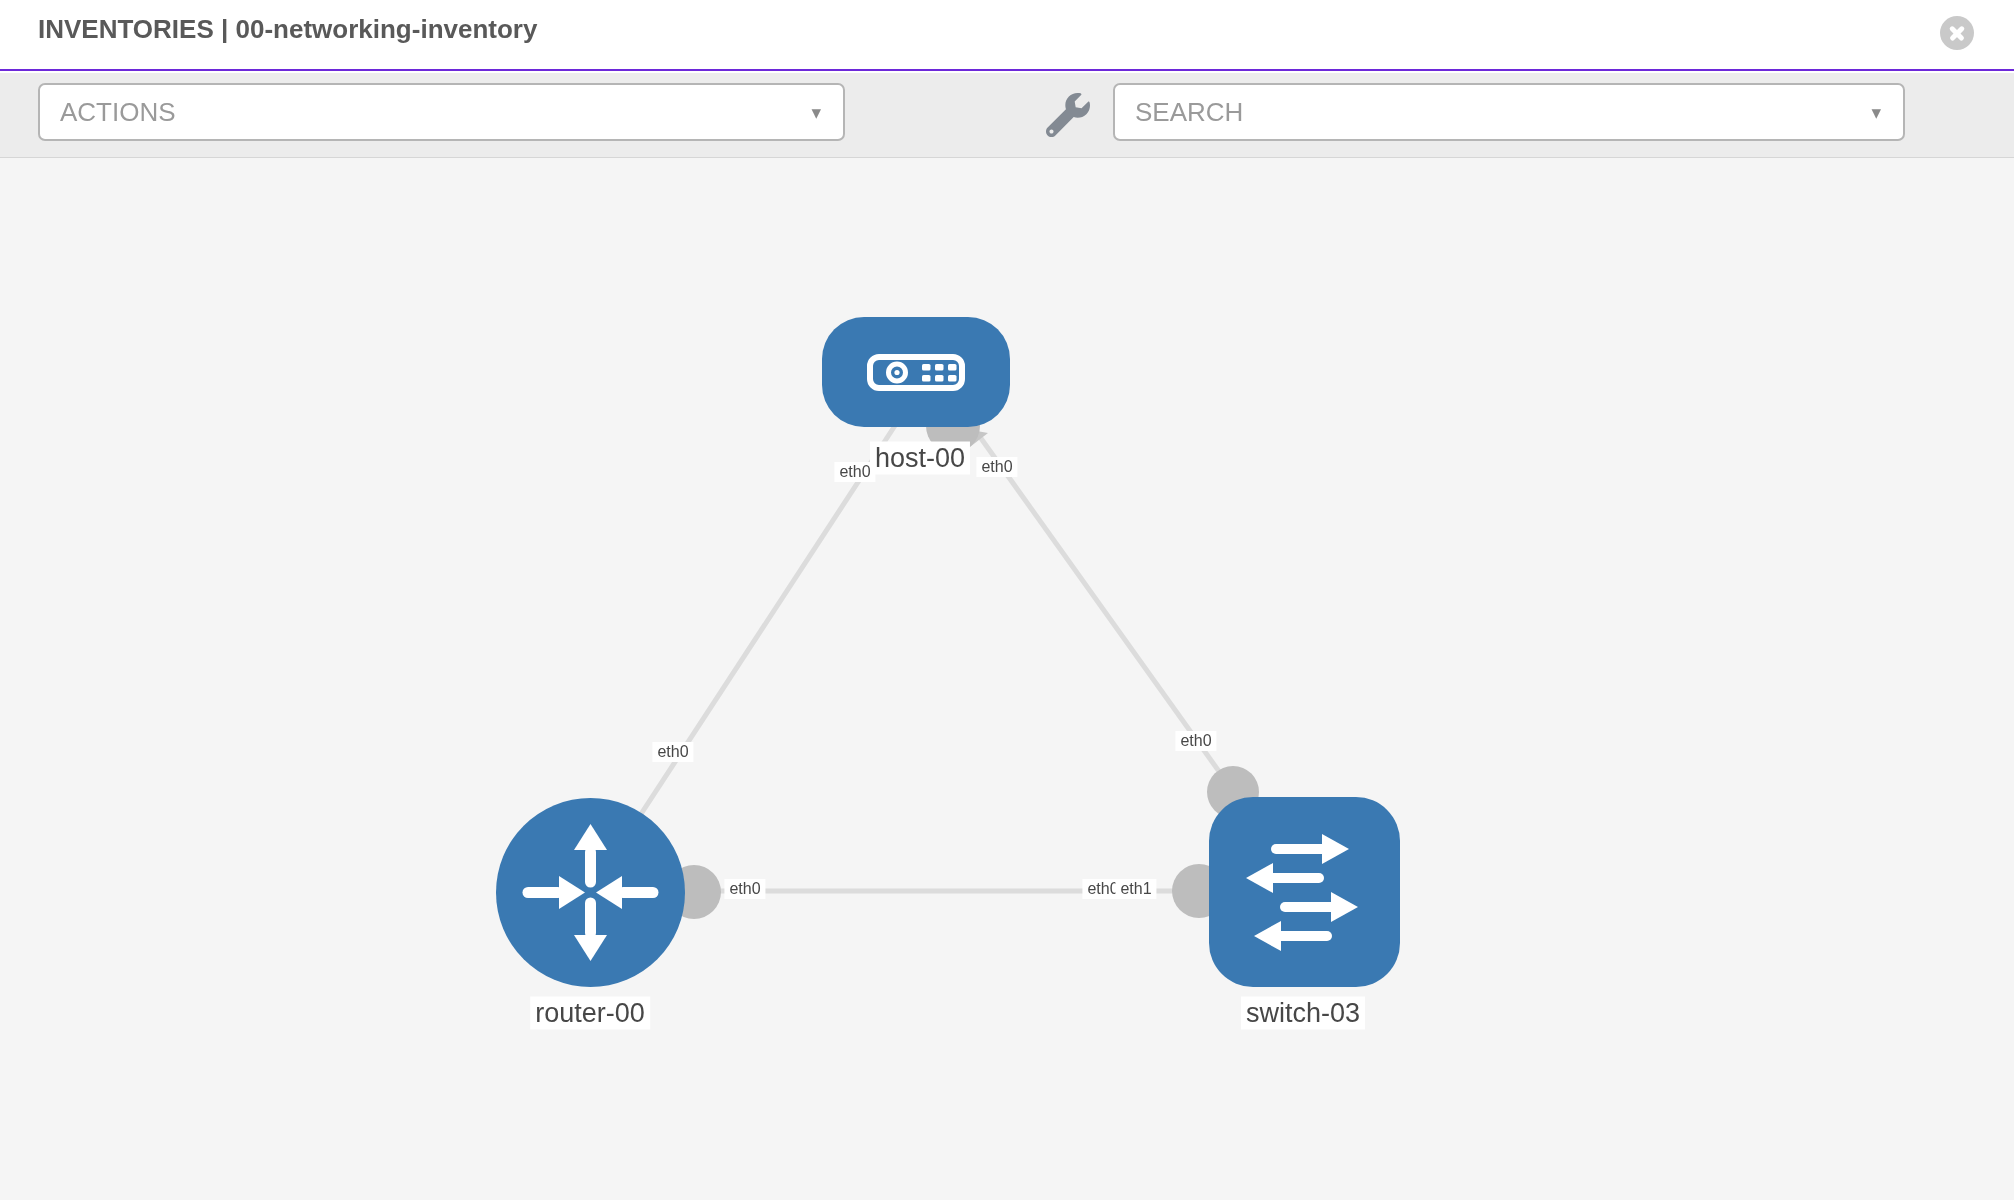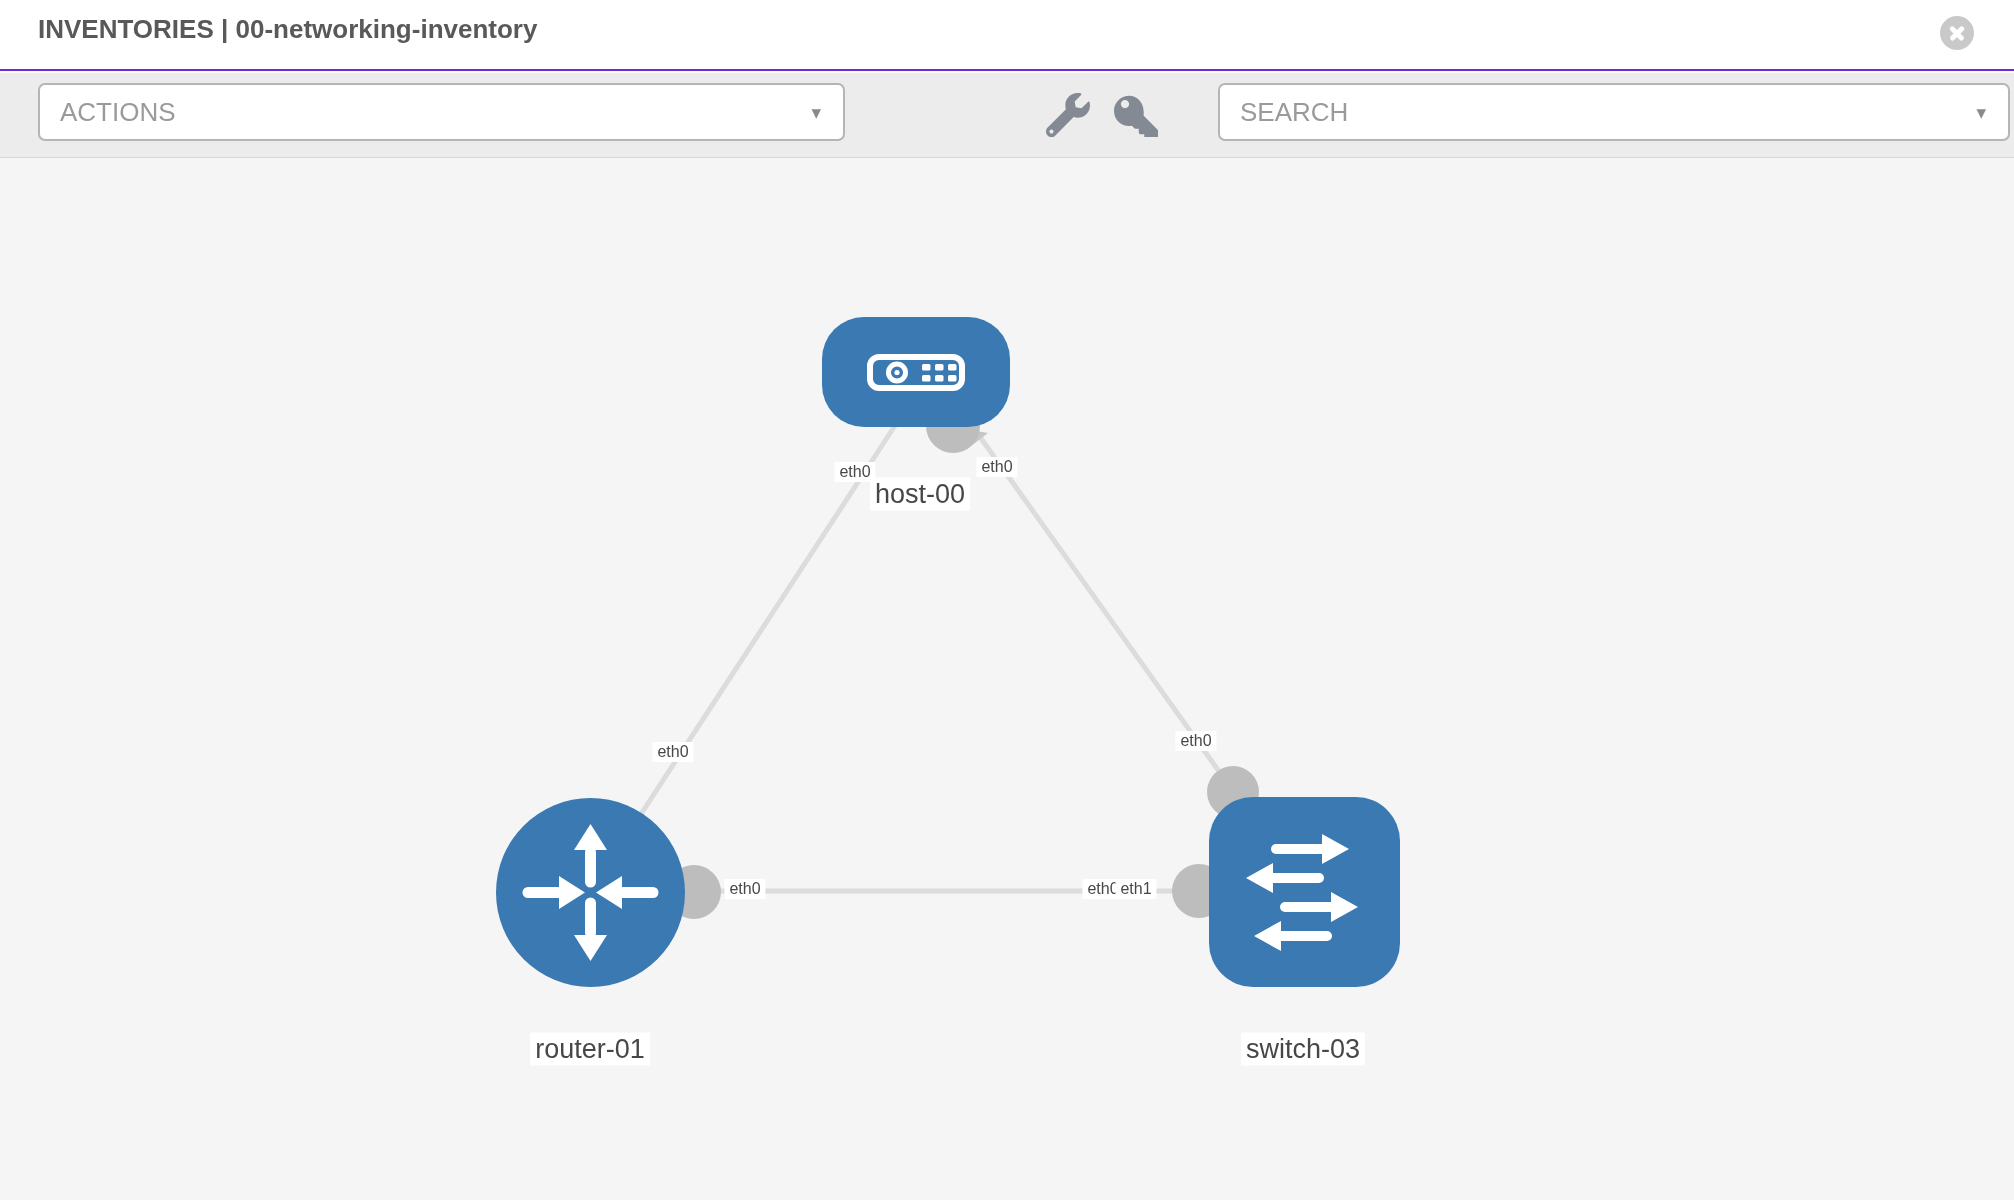--- a/index.html
+++ b/index.html
@@ -26,7 +26,7 @@
   .select-box .caret{position:absolute;right:22px;top:50%;transform:translateY(-50%);
               font-size:19px;color:#8a8a8a;}
   .actions-box{left:38px;width:807px;}
-  .search-box{left:1218px;width:792px;}
+  .search-box{left:1113px;width:792px;}
   .tool-icon{position:absolute;top:20px;width:44px;height:44px;cursor:pointer;}
   .wrench{left:1046px;}
   .key{left:1114px;}

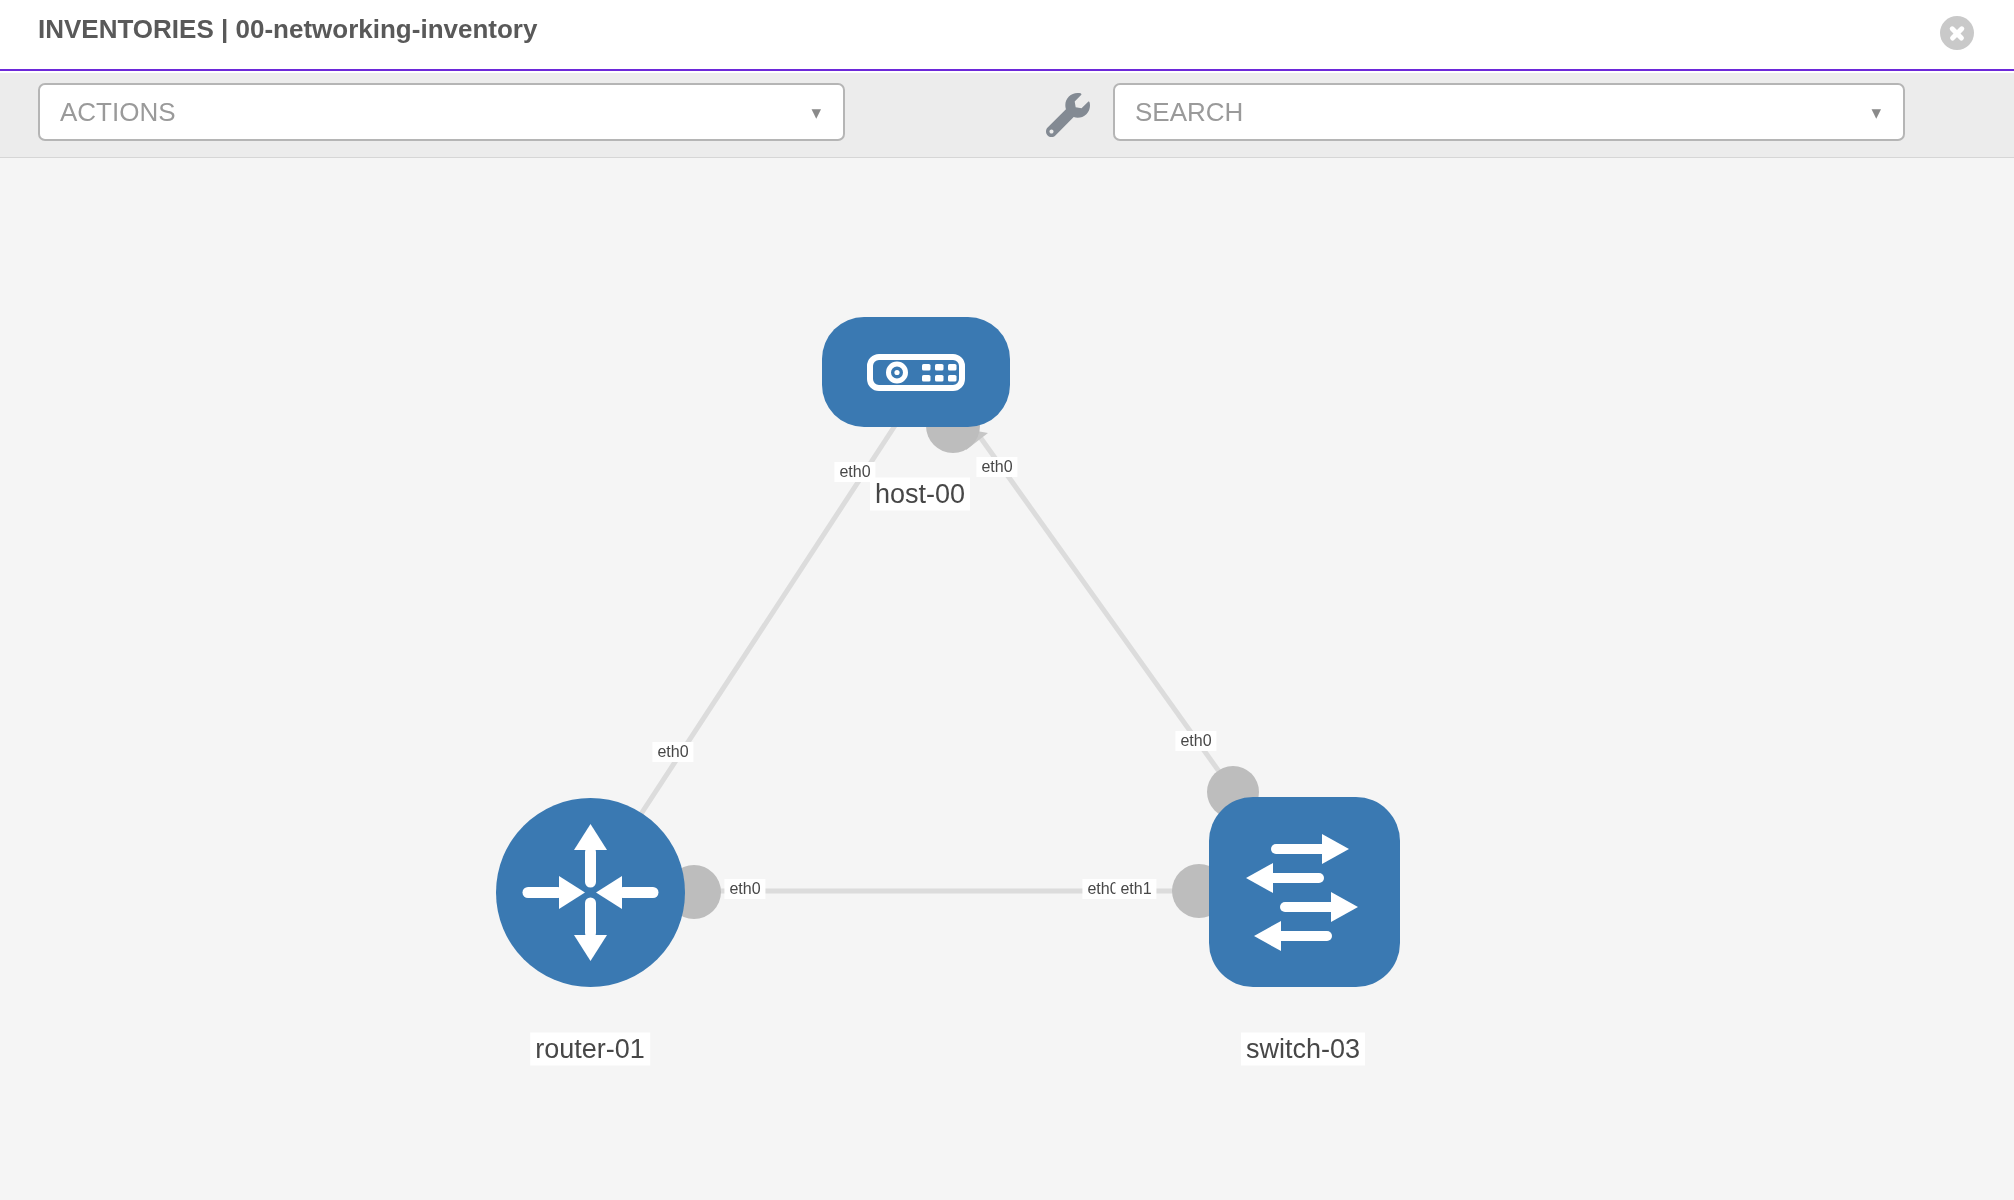--- a/index.html
+++ b/index.html
@@ -43,7 +43,7 @@
 
   .lbl{position:absolute;transform:translate(-50%,-50%);background:#fff;color:#474747;
        padding:1px 5px;white-space:nowrap;z-index:4;}
-  .node-lbl{font-size:27px;margin-top:36px;}
+  .node-lbl{font-size:27px;}
   .if-lbl{font-size:16px;}
   .behind{z-index:3;}
   .front{z-index:5;}

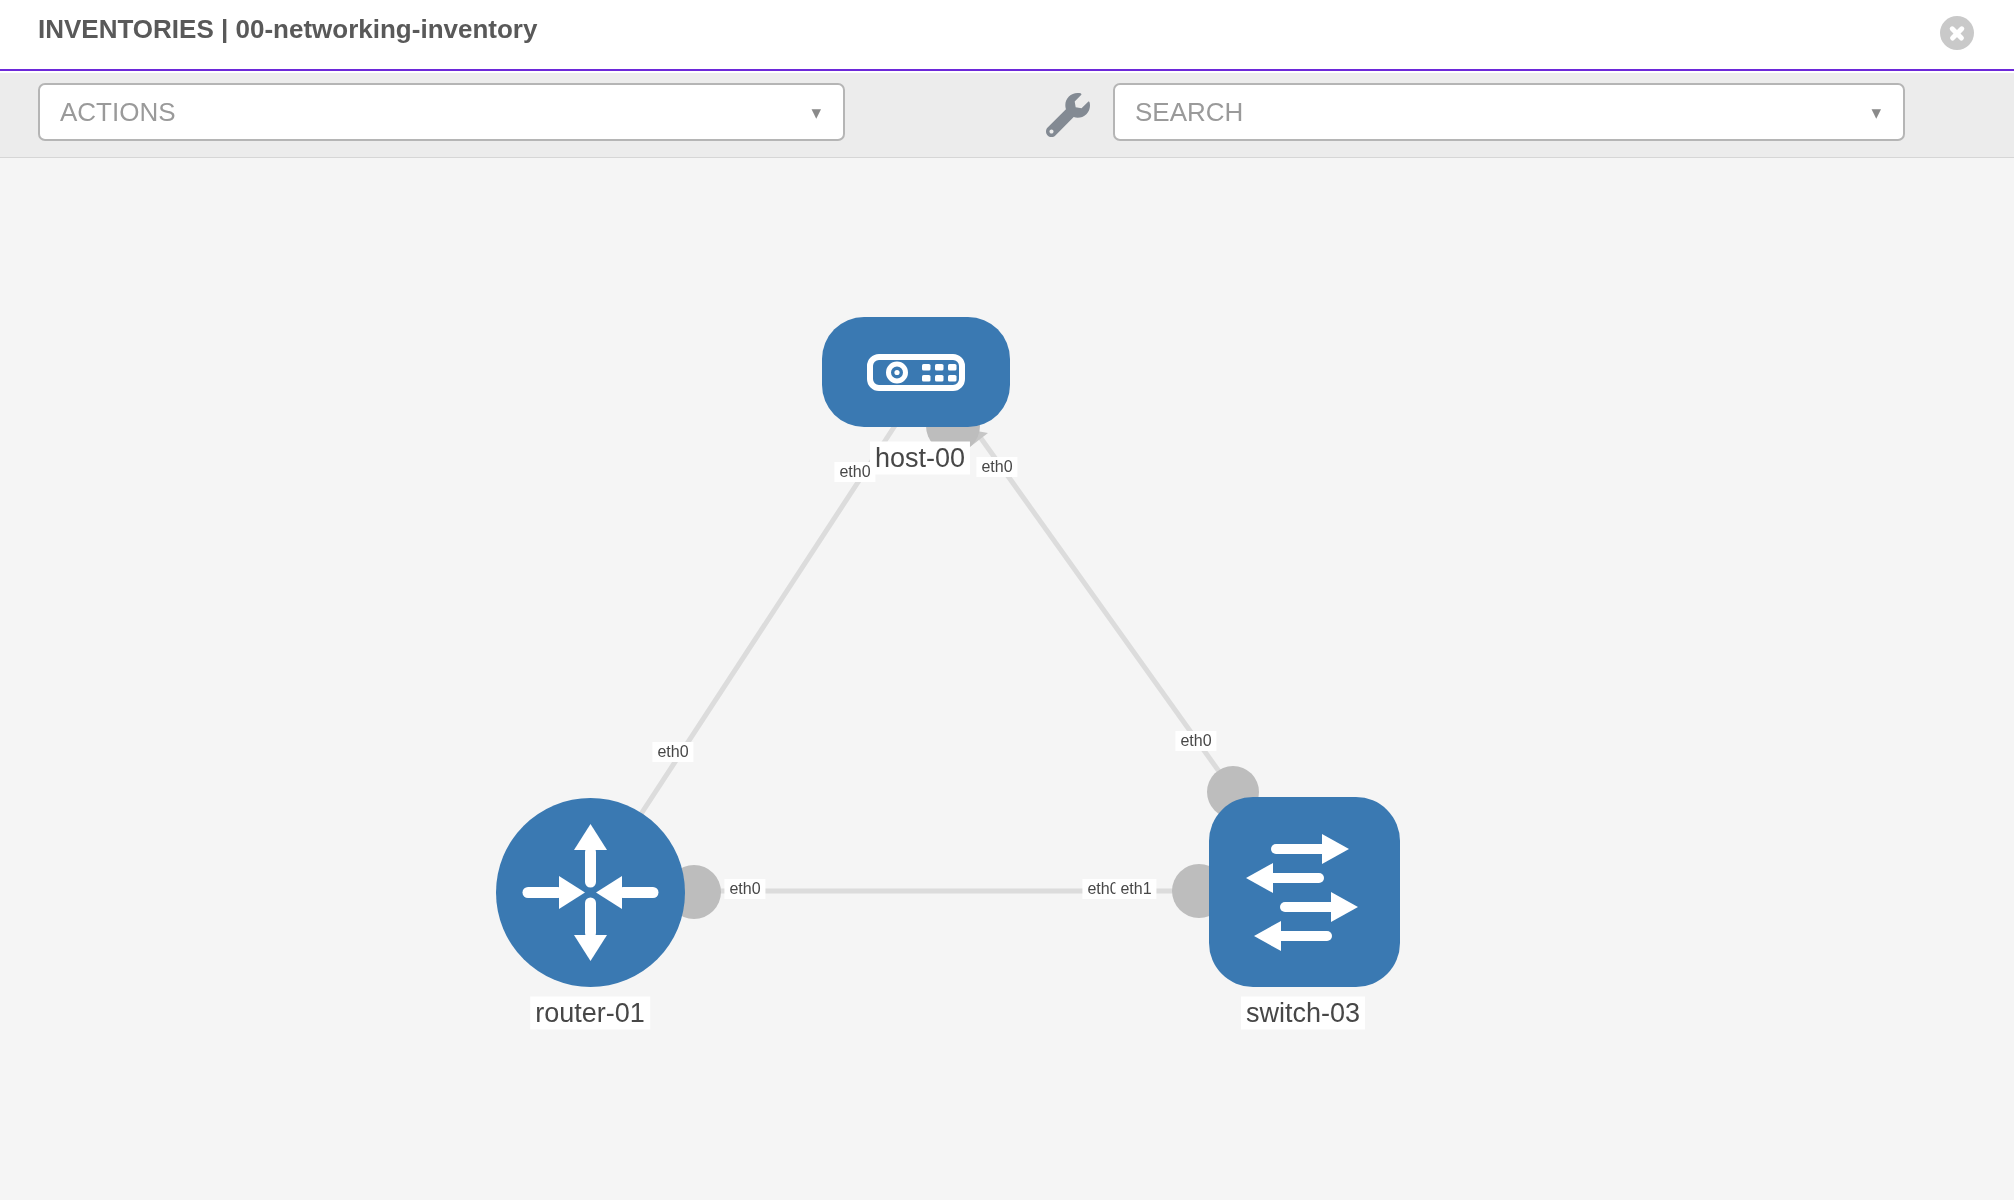--- a/index.html
+++ b/index.html
@@ -147,7 +147,7 @@
     </div>
 
     <div class="lbl node-lbl" style="left:920px;top:300px;">host-00</div>
-    <div class="lbl node-lbl" style="left:590px;top:855px;">router-01</div>
+    <div class="lbl node-lbl" style="left:590px;top:855px;">router-00</div>
     <div class="lbl node-lbl" style="left:1303px;top:855px;">switch-03</div>
 
     <div class="lbl if-lbl" style="left:855px;top:314px;">eth0</div>

